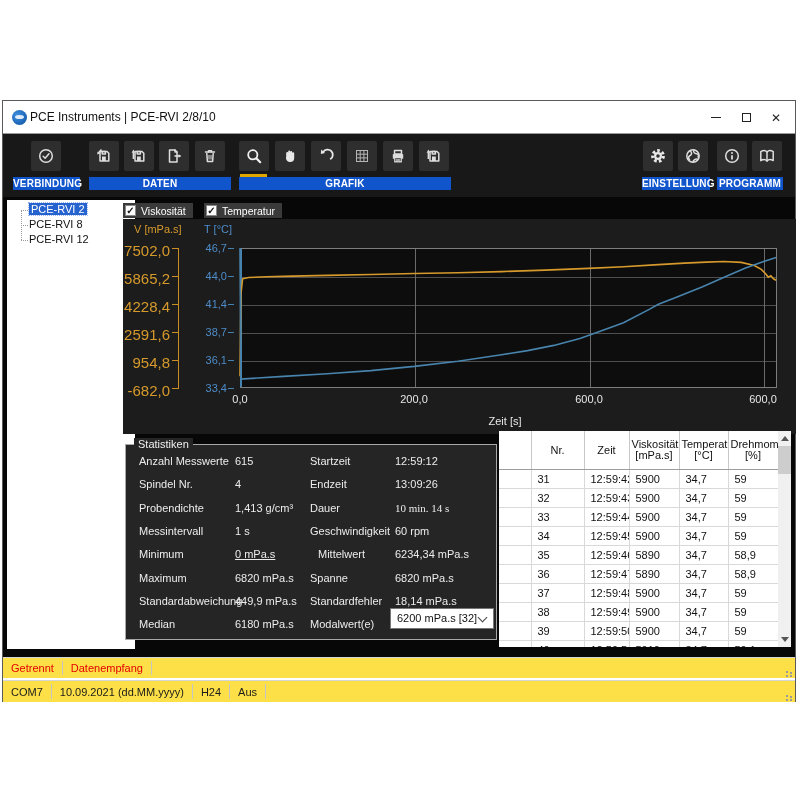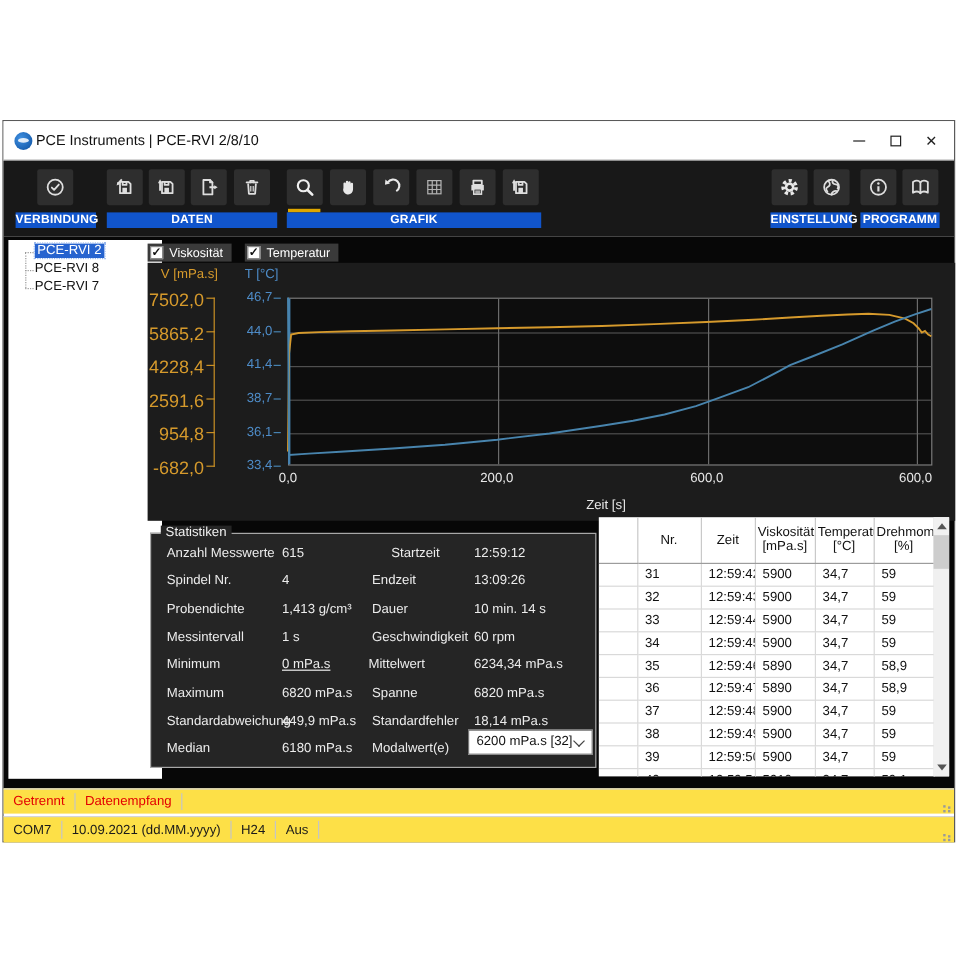--- a/index.html
+++ b/index.html
@@ -233,7 +233,7 @@
         <div class="tree-line-h" style="left: 14px; top: 25px;"></div>
         <div class="tree-item" style="top: 18px;">PCE-RVI 8</div>
         <div class="tree-line-h" style="left: 14px; top: 40px;"></div>
-        <div class="tree-item" style="top: 33px;">PCE-RVI 7</div>
+        <div class="tree-item" style="top: 33px;">PCE-RVI 12</div>
       </div>
 
     <div class="chip" style="left:120px">

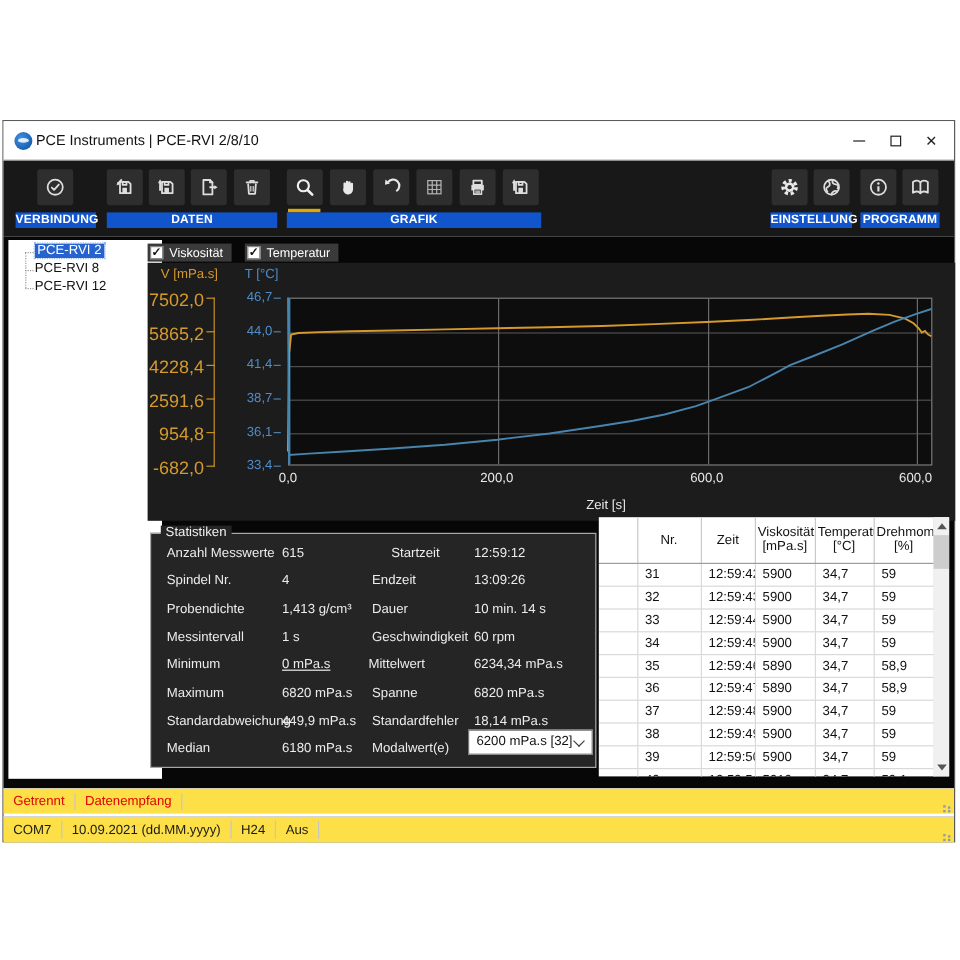--- a/index.html
+++ b/index.html
@@ -289,7 +289,7 @@
       <div id="stats-rows">
           <div class="stat" style="left: 13px; top: 10px;">Anzahl Messwerte</div>
           <div class="stat" style="left: 109px; top: 10px;">615</div>
-          <div class="stat" style="left: 200px; top: 10px;">Startzeit</div>
+          <div class="stat" style="left: 184px; top: 10px;">Startzeit</div>
           <div class="stat" style="left: 269px; top: 10px;">12:59:12</div>
           <div class="stat" style="left: 13px; top: 33.3px;">Spindel Nr.</div>
           <div class="stat" style="left: 109px; top: 33.3px;">4</div>

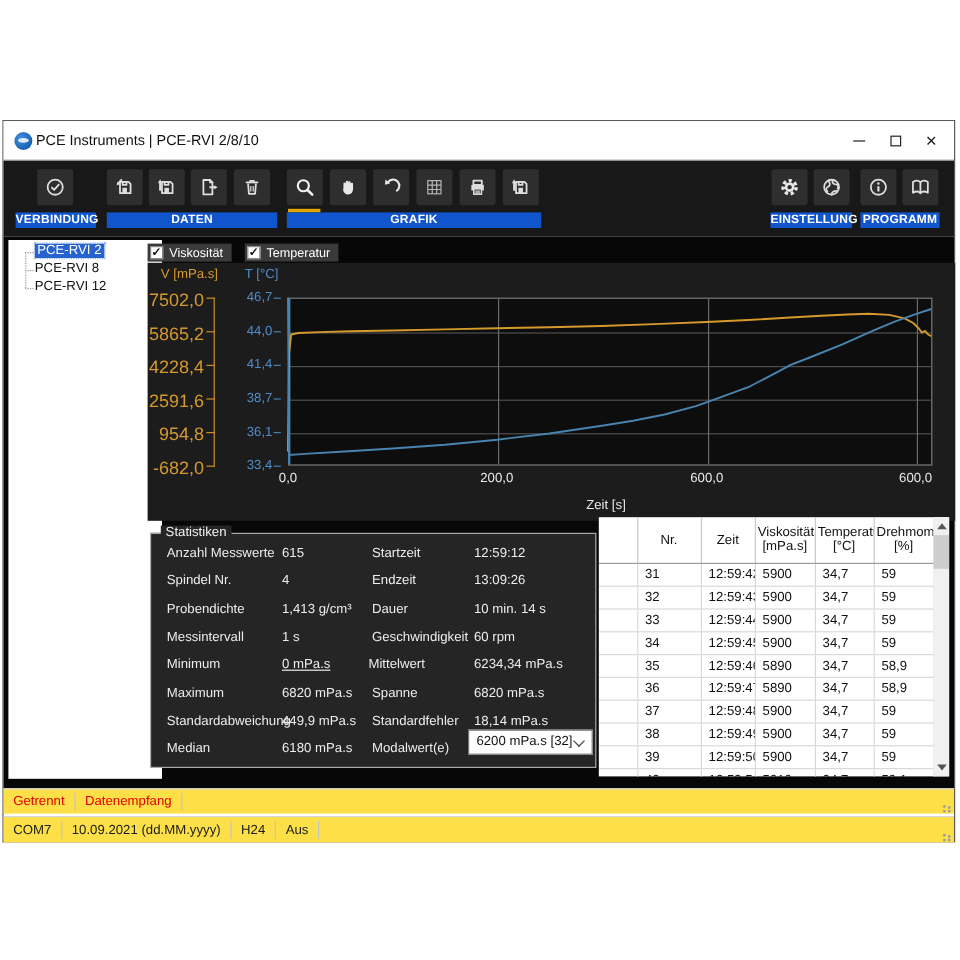--- a/index.html
+++ b/index.html
@@ -298,7 +298,7 @@
           <div class="stat" style="left: 13px; top: 56.6px;">Probendichte</div>
           <div class="stat" style="left: 109px; top: 56.6px;">1,413 g/cm³</div>
           <div class="stat" style="left: 184px; top: 56.6px;">Dauer</div>
-          <div class="stat" style="left: 269px; top: 56.6px;">10 min. 14 s</div>
+          <div class="stat" style="left: 269px; top: 56.6px; font-family: Liberation Serif, serif;">10 min. 14 s</div>
           <div class="stat" style="left: 13px; top: 79.9px;">Messintervall</div>
           <div class="stat" style="left: 109px; top: 79.9px;">1 s</div>
           <div class="stat" style="left: 184px; top: 79.9px;">Geschwindigkeit</div>

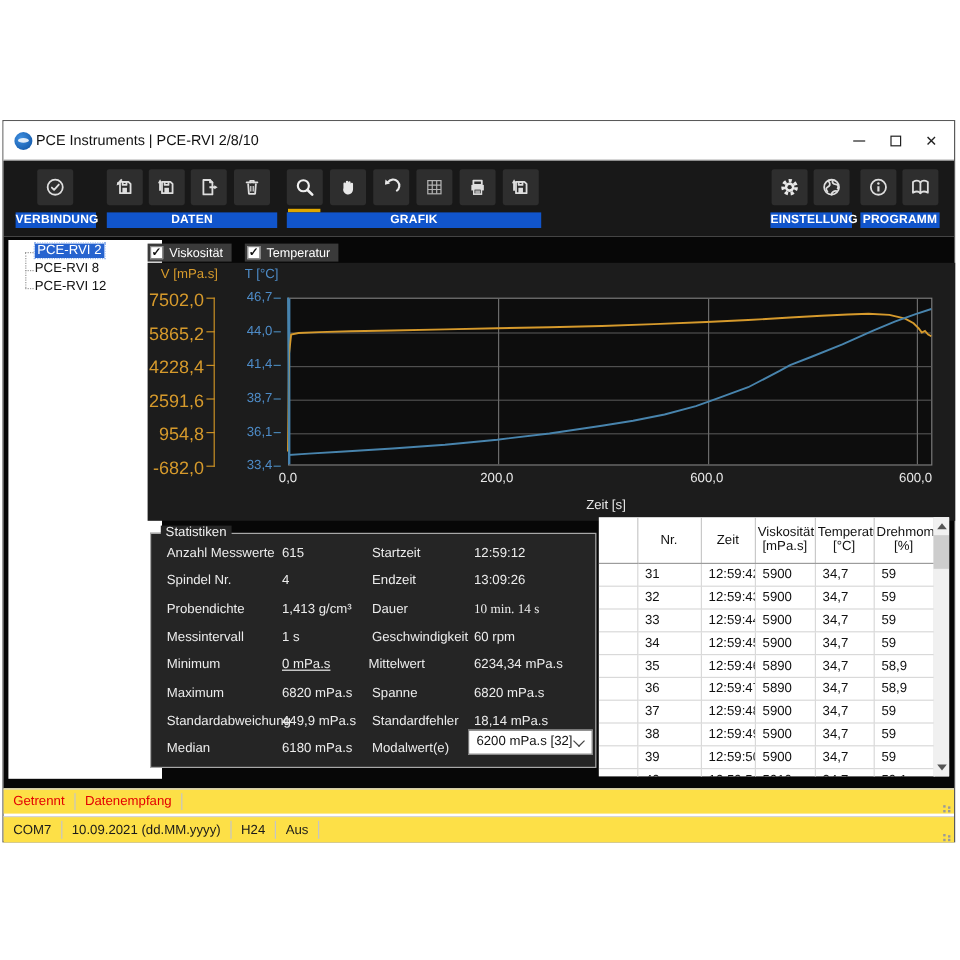--- a/index.html
+++ b/index.html
@@ -305,7 +305,7 @@
           <div class="stat" style="left: 269px; top: 79.9px;">60 rpm</div>
           <div class="stat" style="left: 13px; top: 103.2px;">Minimum</div>
           <div class="stat" style="left: 109px; top: 103.2px; text-decoration: underline;">0 mPa.s</div>
-          <div class="stat" style="left: 181px; top: 103.2px;">Mittelwert</div>
+          <div class="stat" style="left: 192px; top: 103.2px;">Mittelwert</div>
           <div class="stat" style="left: 269px; top: 103.2px;">6234,34 mPa.s</div>
           <div class="stat" style="left: 13px; top: 126.5px;">Maximum</div>
           <div class="stat" style="left: 109px; top: 126.5px;">6820 mPa.s</div>

